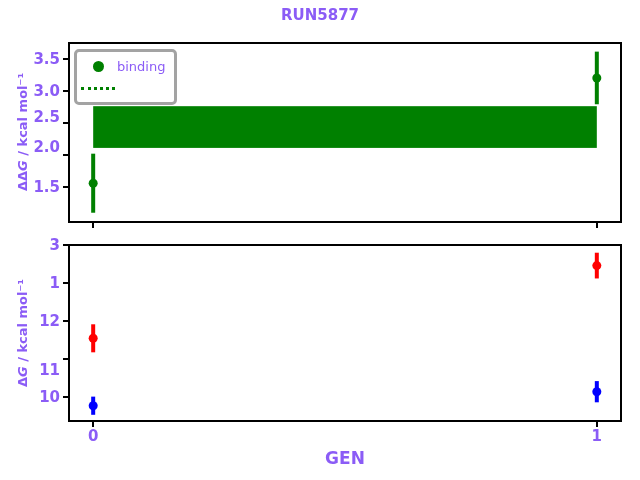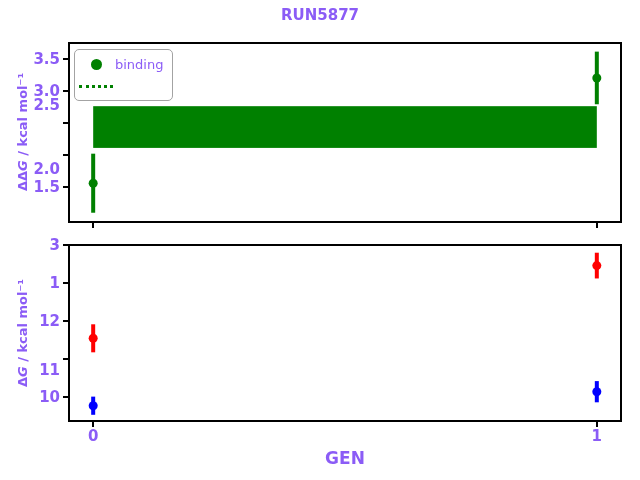--- a/index.html
+++ b/index.html
@@ -16,7 +16,7 @@
   .xlab{text-align:center;}
   .tickmark{position:absolute;background:#000;}
   .legend{position:absolute;background:rgba(255,255,255,0.88);
-          border:1px solid #a3a3a3;border-radius:5px;padding:3px 9px 3px 2px;}
+          border:3px solid #a3a3a3;border-radius:5px;padding:3px 9px 3px 2px;}
   .lrow{display:flex;align-items:center;height:22px;}
   .lmark{width:38px;display:flex;justify-content:center;align-items:center;flex:none;}
   .ldot{width:11px;height:11px;border-radius:50%;background:#008000;}

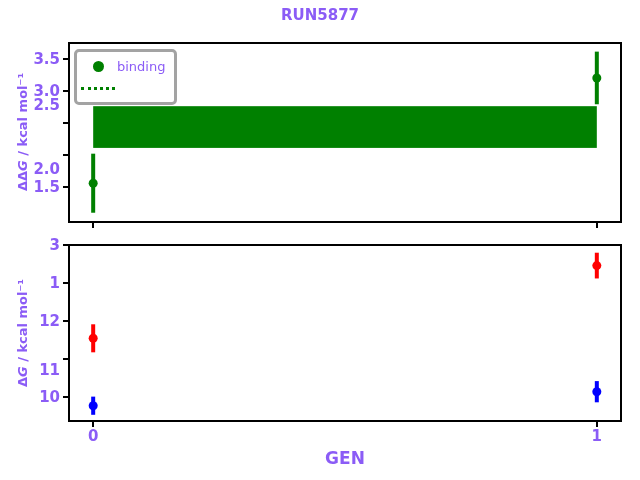--- a/index.html
+++ b/index.html
@@ -75,7 +75,7 @@
     <div class="tickmark" style="left: 63px; top: 153.965px; width: 5px; height: 2px;"></div>
     <div class="ticklabel ylab" style="left: 20px; top: 161px; width: 40px;">2.0</div>
     <div class="tickmark" style="left: 63px; top: 121.872px; width: 5px; height: 2px;"></div>
-    <div class="ticklabel ylab" style="left: 20px; top: 97px; width: 40px; text-align: right;">2.5</div>
+    <div class="ticklabel ylab" style="left: 20px; top: 109px; width: 40px; text-align: right;">2.5</div>
     <div class="tickmark" style="left: 63px; top: 89.7801px; width: 5px; height: 2px;"></div>
     <div class="ticklabel ylab" style="left: 20px; top: 82.7801px; width: 40px;">3.0</div>
     <div class="tickmark" style="left: 63px; top: 57.6879px; width: 5px; height: 2px;"></div>

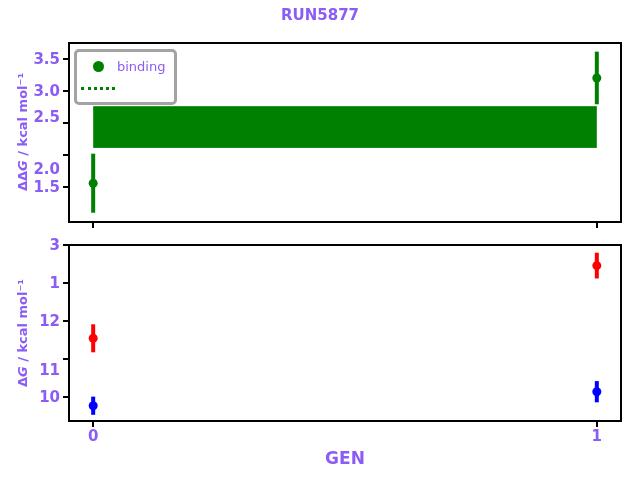--- a/index.html
+++ b/index.html
@@ -73,7 +73,7 @@
 <div class="tickmark" style="left: 63px; top: 186.057px; width: 5px; height: 2px;"></div>
     <div class="ticklabel ylab" style="left: 20px; top: 179.057px; width: 40px;">1.5</div>
     <div class="tickmark" style="left: 63px; top: 153.965px; width: 5px; height: 2px;"></div>
-    <div class="ticklabel ylab" style="left: 20px; top: 161px; width: 40px;">2.0</div>
+    <div class="ticklabel ylab" style="left: 20px; top: 139px; width: 40px;">2.0</div>
     <div class="tickmark" style="left: 63px; top: 121.872px; width: 5px; height: 2px;"></div>
     <div class="ticklabel ylab" style="left: 20px; top: 109px; width: 40px; text-align: right;">2.5</div>
     <div class="tickmark" style="left: 63px; top: 89.7801px; width: 5px; height: 2px;"></div>

